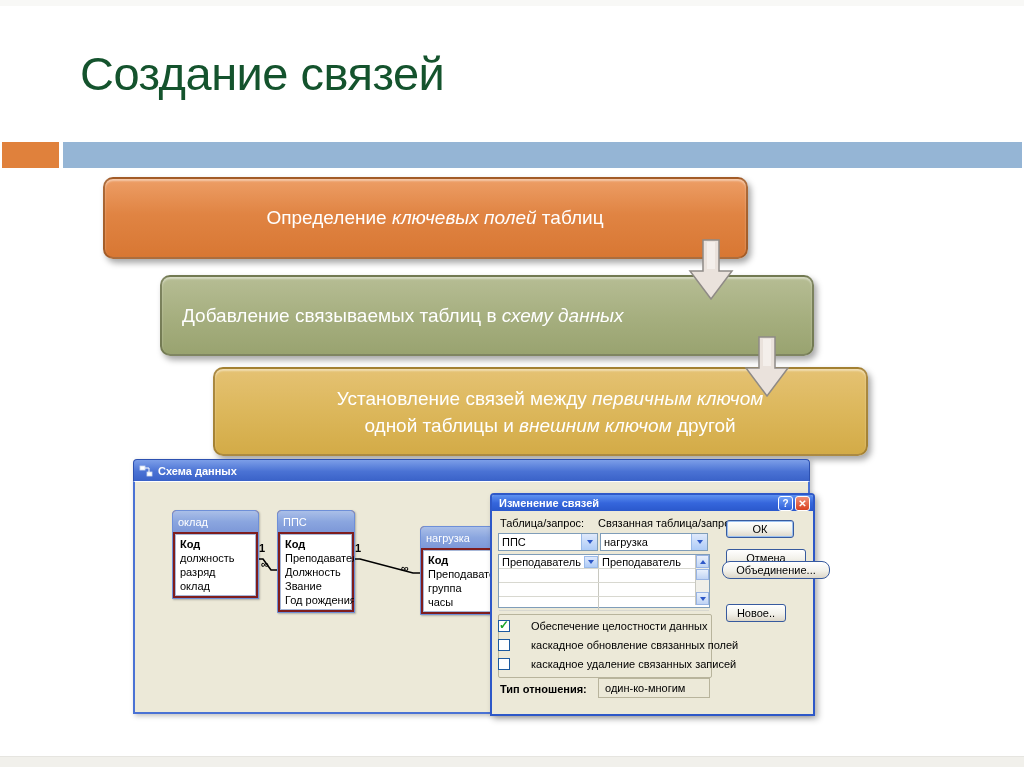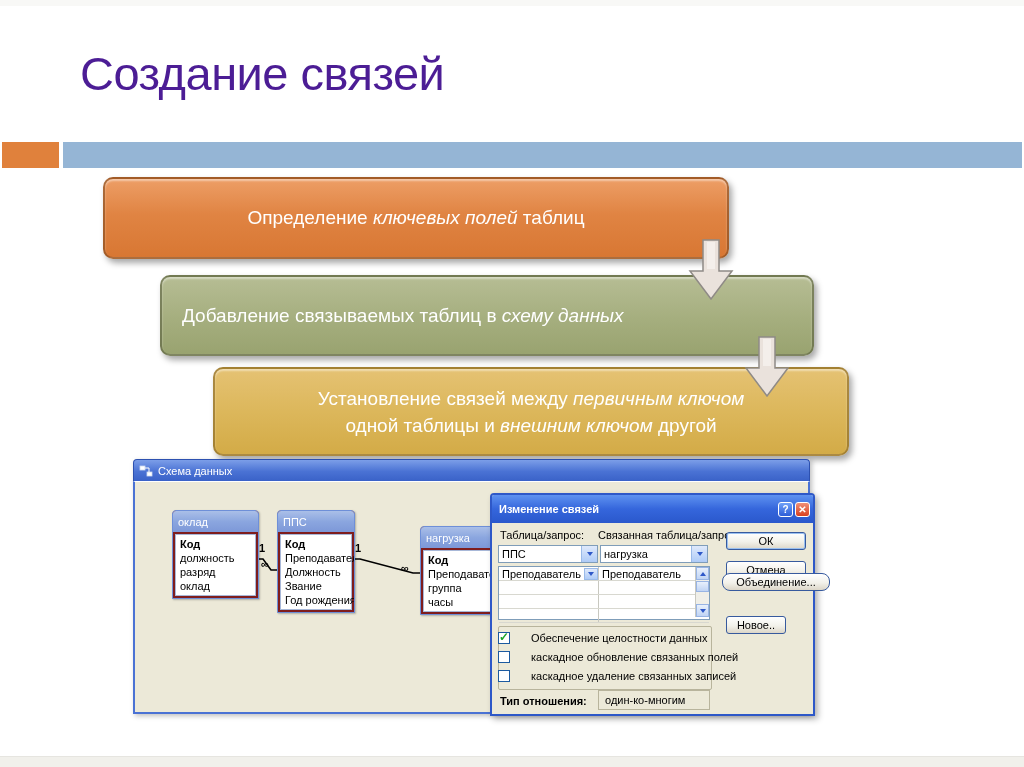--- a/index.html
+++ b/index.html
@@ -8,7 +8,7 @@
   .edge-top{position:absolute;left:0;top:0;width:1024px;height:6px;background:#f8f8f6;}
   .edge-bottom{position:absolute;left:0;top:756px;width:1024px;height:11px;background:#f1f0eb;border-top:1px solid #e6e5e0;}
 
-  .page-title{position:absolute;left:80px;top:46px;font-size:47px;color:#4c1d95;letter-spacing:-0.5px;}
+  .page-title{position:absolute;left:80px;top:46px;font-size:47px;color:#14532d;letter-spacing:-0.5px;}
 
   .deco-orange{position:absolute;left:2px;top:142px;width:57px;height:26px;background:#e0813c;}
   .deco-blue{position:absolute;left:63px;top:142px;width:959px;height:26px;background:#95b5d5;}

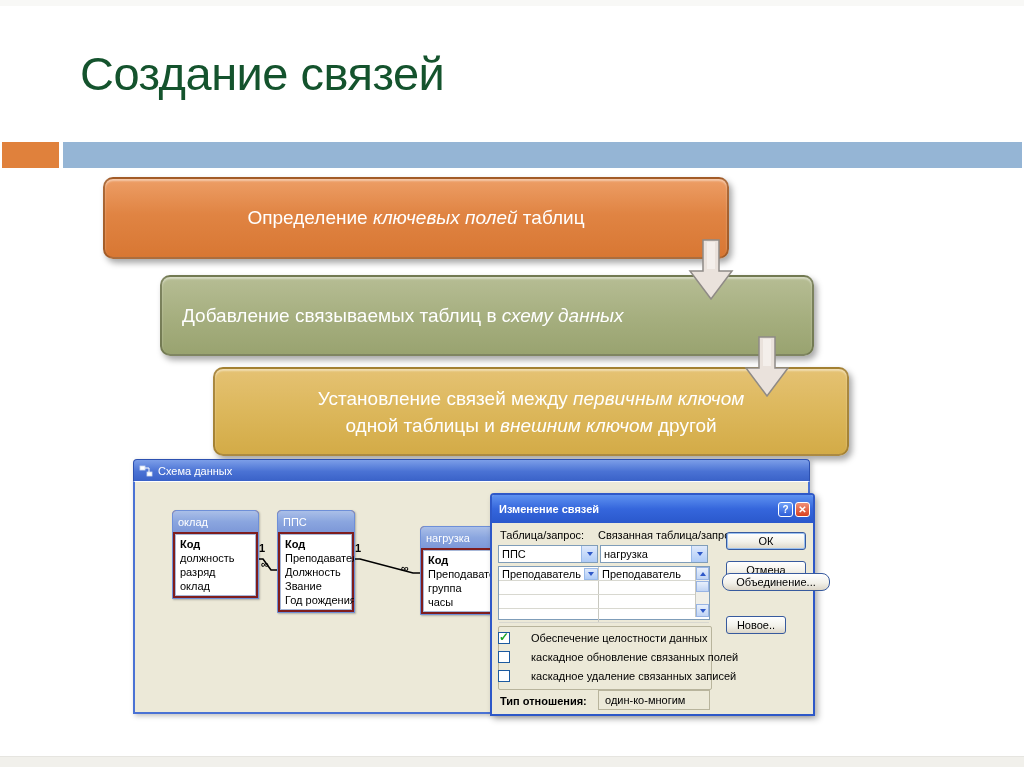--- a/index.html
+++ b/index.html
@@ -15,7 +15,7 @@
 
   .banner{position:absolute;border-radius:10px;color:#fff;font-size:19px;
     box-shadow:3px 4px 6px rgba(0,0,0,.35), inset 0 2px 2px rgba(255,255,255,.45);
-    display:flex;align-items:center;z-index:2;}
+    display:flex;align-items:center;z-index:2;padding-left:19px;}
   .banner .em{font-style:italic;}
   #banner1{left:103px;top:177px;width:622px;height:78px;
     background:linear-gradient(180deg,#ed9e66 0%,#e08443 45%,#d87733 100%);

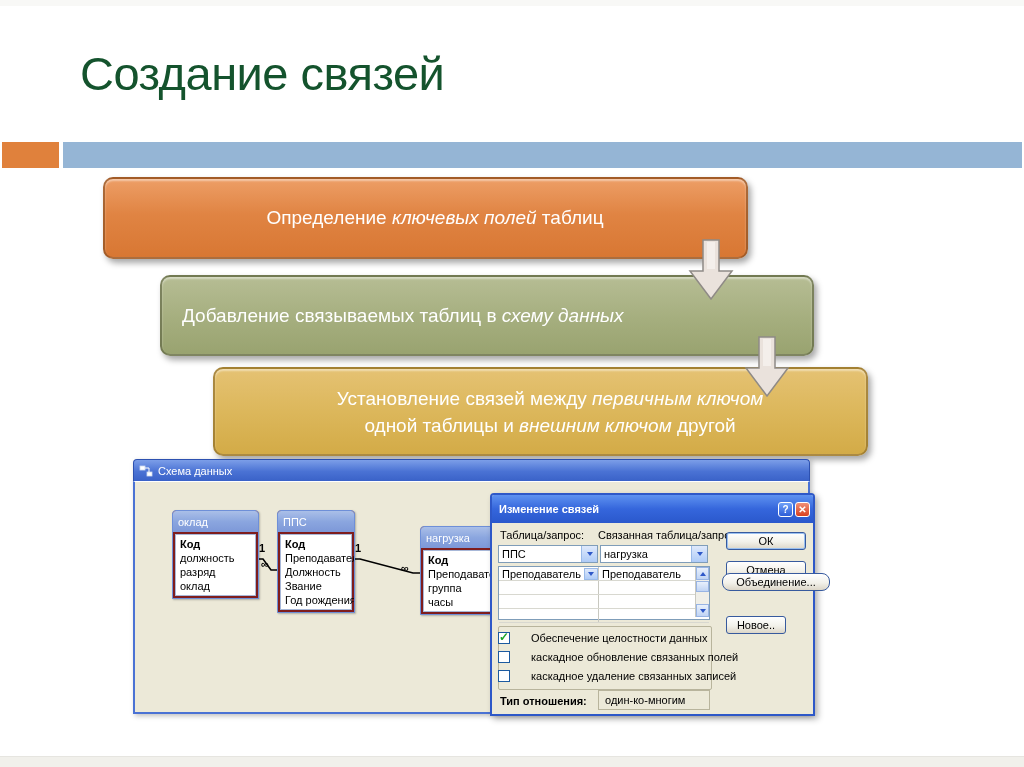--- a/index.html
+++ b/index.html
@@ -34,7 +34,7 @@
     box-shadow:2px 2px 5px rgba(0,0,0,.25);}
   .sw-titlebar{height:21px;background:linear-gradient(180deg,#7c9ee8 0%,#4a72d4 55%,#3a62c8 100%);
     border:1px solid #2c50b0;border-bottom:none;border-radius:4px 4px 0 0;
-    display:flex;align-items:center;gap:5px;color:#fff;font-size:11px;font-weight:normal;padding-left:5px;}
+    display:flex;align-items:center;gap:5px;color:#fff;font-size:11px;font-weight:bold;padding-left:5px;}
   .sw-body{position:relative;height:230px;background:#ece9d8;border:2px solid #4a72d4;border-top:1px solid #ffffff;}
 
   .tbl{position:absolute;border:1px solid #6e8fd8;border-radius:4px 4px 0 0;background:#7f1d1d;

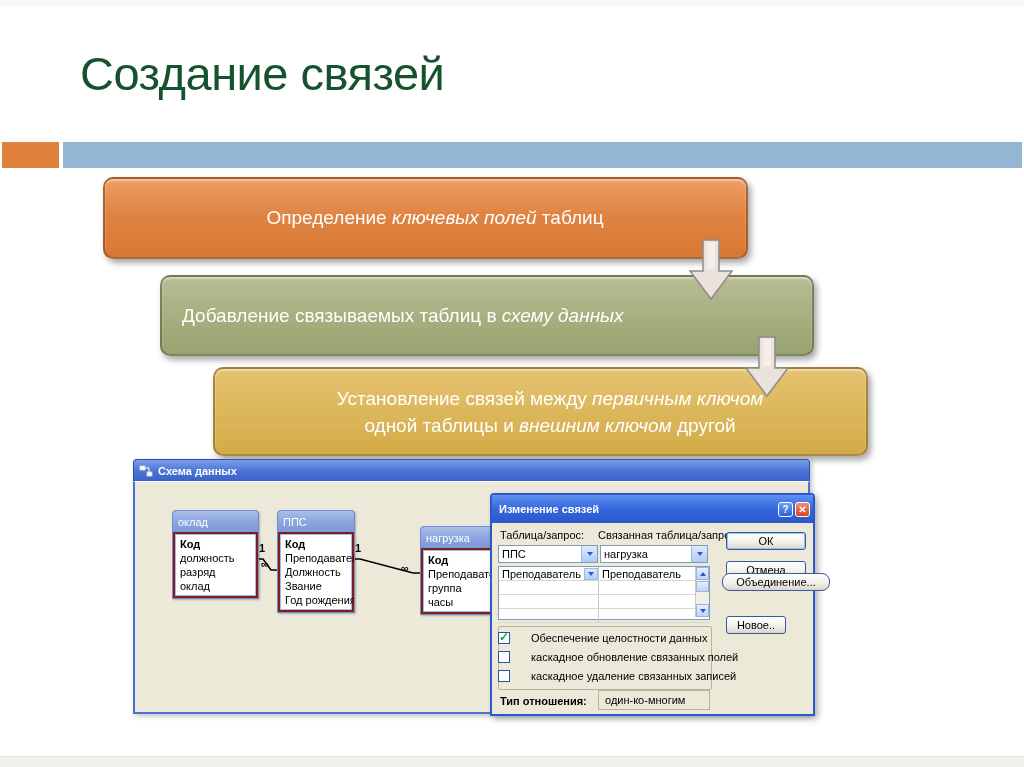--- a/index.html
+++ b/index.html
@@ -52,7 +52,7 @@
   #dialog{position:absolute;left:490px;top:493px;width:325px;height:223px;z-index:5;
     background:#ece9d8;border:2px solid #2e58c8;border-radius:4px 4px 0 0;
     box-shadow:3px 3px 6px rgba(0,0,0,.3);box-sizing:border-box;}
-  .dlg-titlebar{height:28px;background:linear-gradient(180deg,#5e92f0 0%,#3566dc 50%,#2a58cc 100%);
+  .dlg-titlebar{height:16px;background:linear-gradient(180deg,#5e92f0 0%,#3566dc 50%,#2a58cc 100%);
     display:flex;align-items:center;color:#fff;font-weight:bold;font-size:11px;padding:0 3px 0 7px;
     border-radius:2px 2px 0 0;}
   .dlg-title{flex:1;}

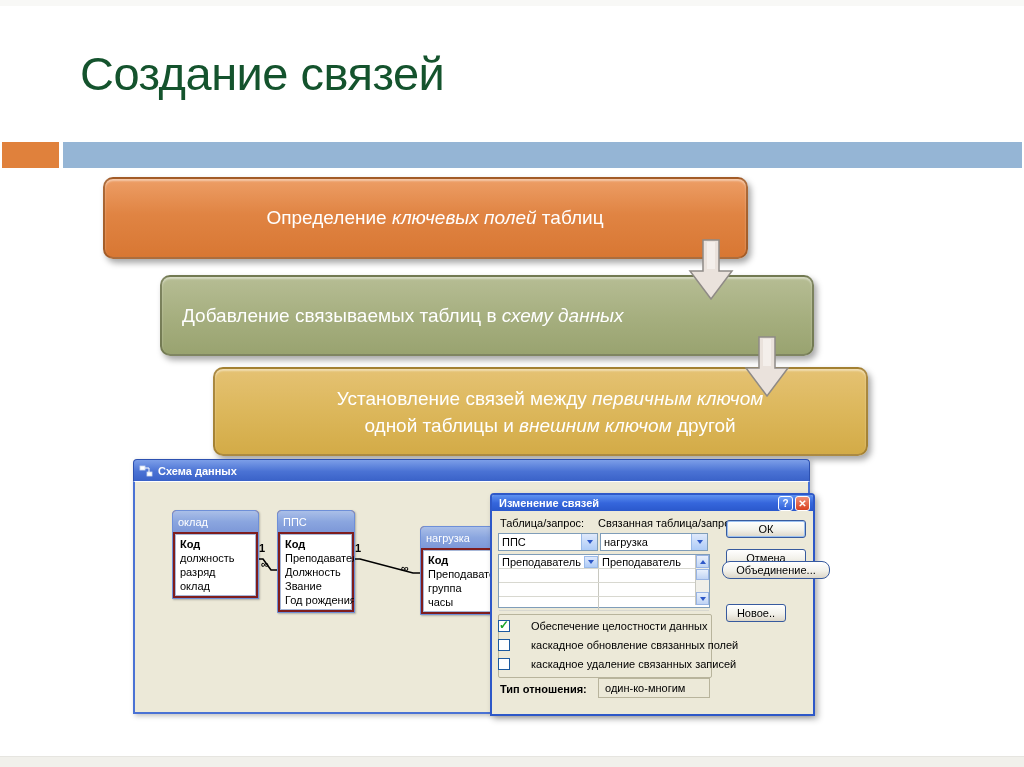--- a/index.html
+++ b/index.html
@@ -268,7 +268,7 @@
       <span class="dlg-label bold" style="left:8px;top:172px;">Тип отношения:</span>
       <div class="type-value">один-ко-многим</div>
 
-      <div class="xp-btn default" style="left:234px;top:9px;width:80px;">ОК</div>
+      <div class="xp-btn default" style="left:234px;top:9px;width:68px;">ОК</div>
       <div class="xp-btn" style="left:234px;top:38px;width:80px;">Отмена</div>
       <div class="xp-btn" style="left:230px;top:50px;width:108px;border-radius:8px;">Объединение...</div>
       <div class="xp-btn" style="left:234px;top:93px;width:60px;">Новое..</div>

